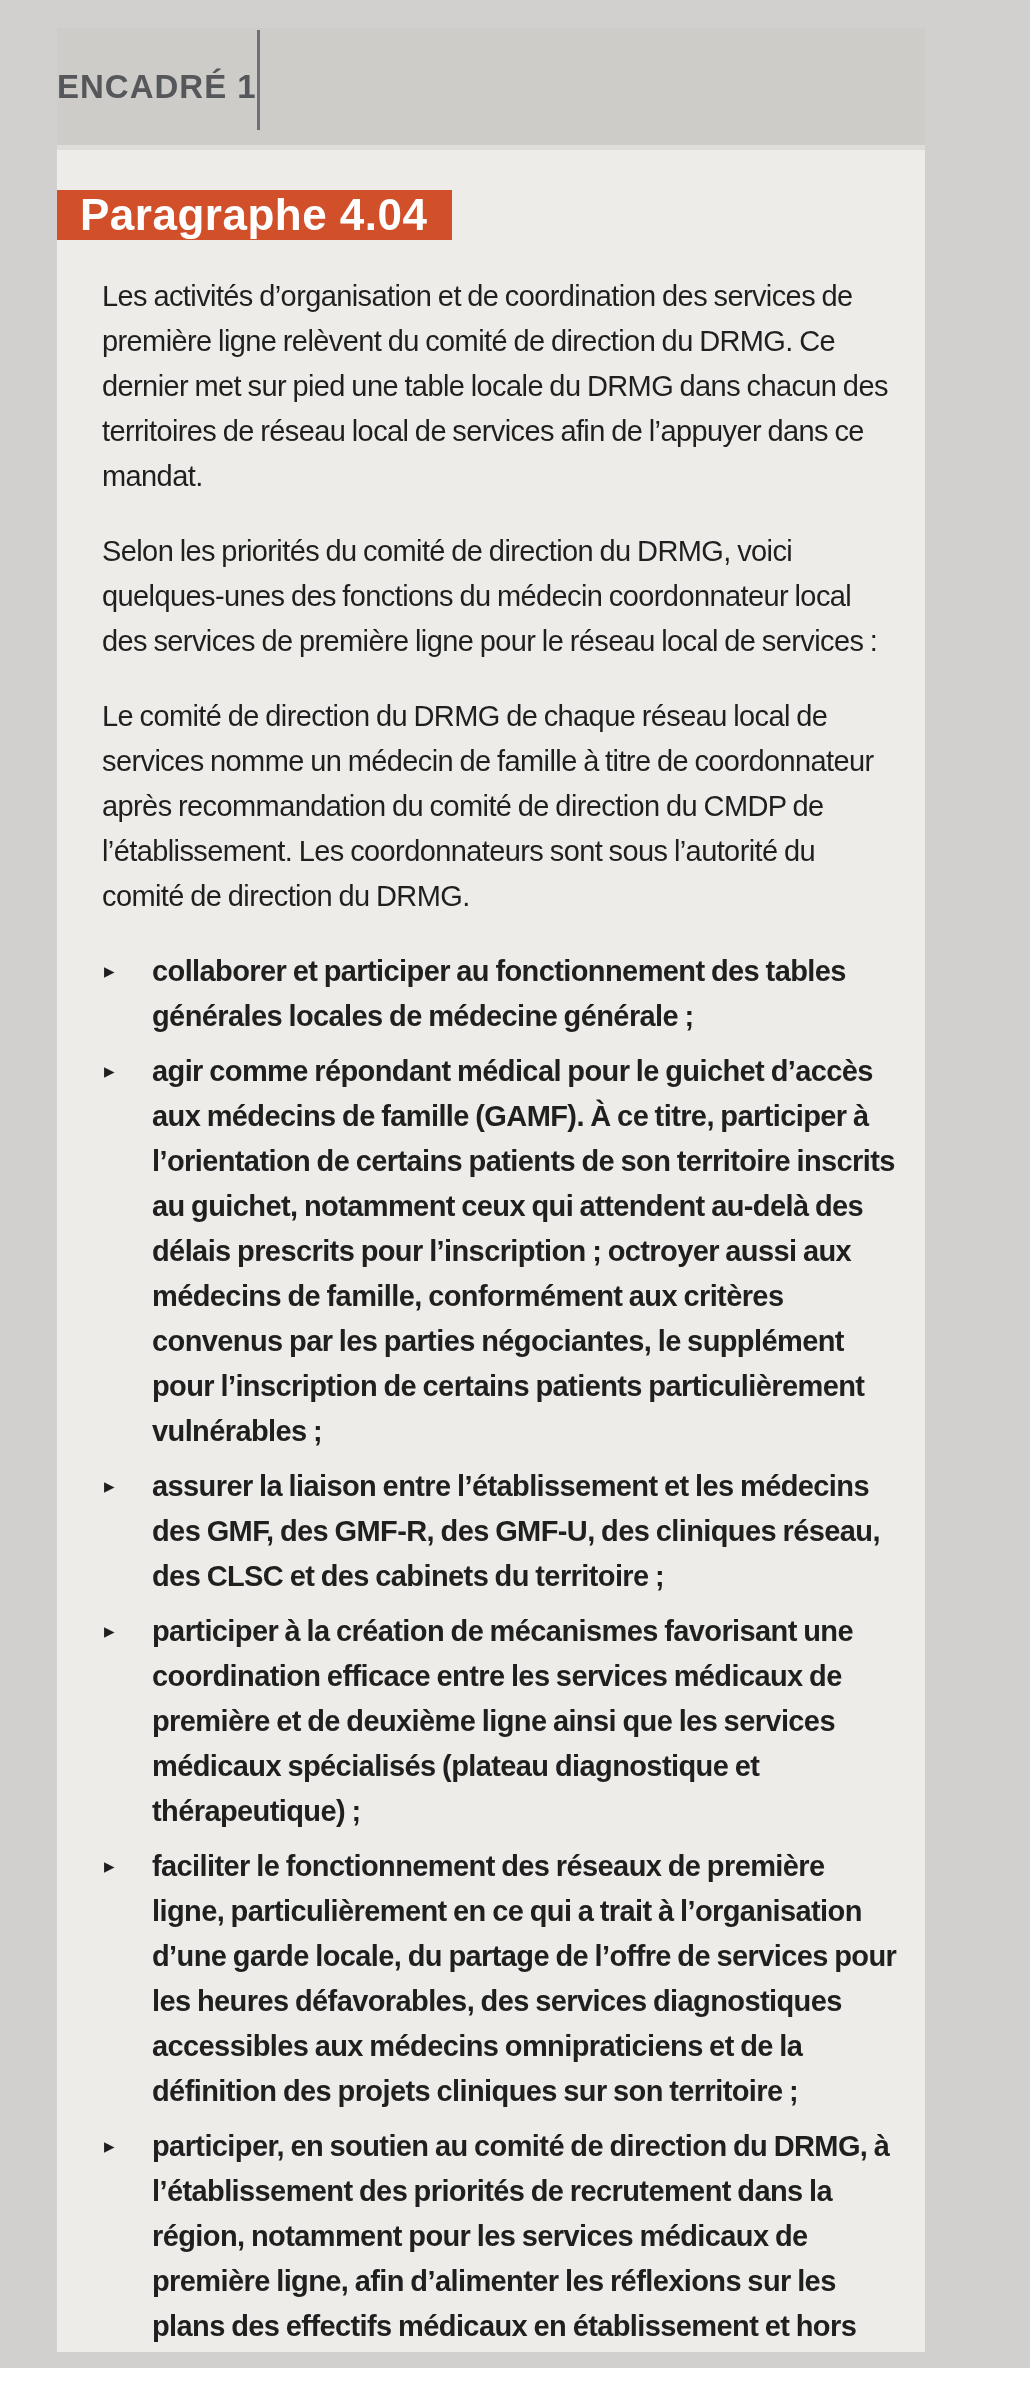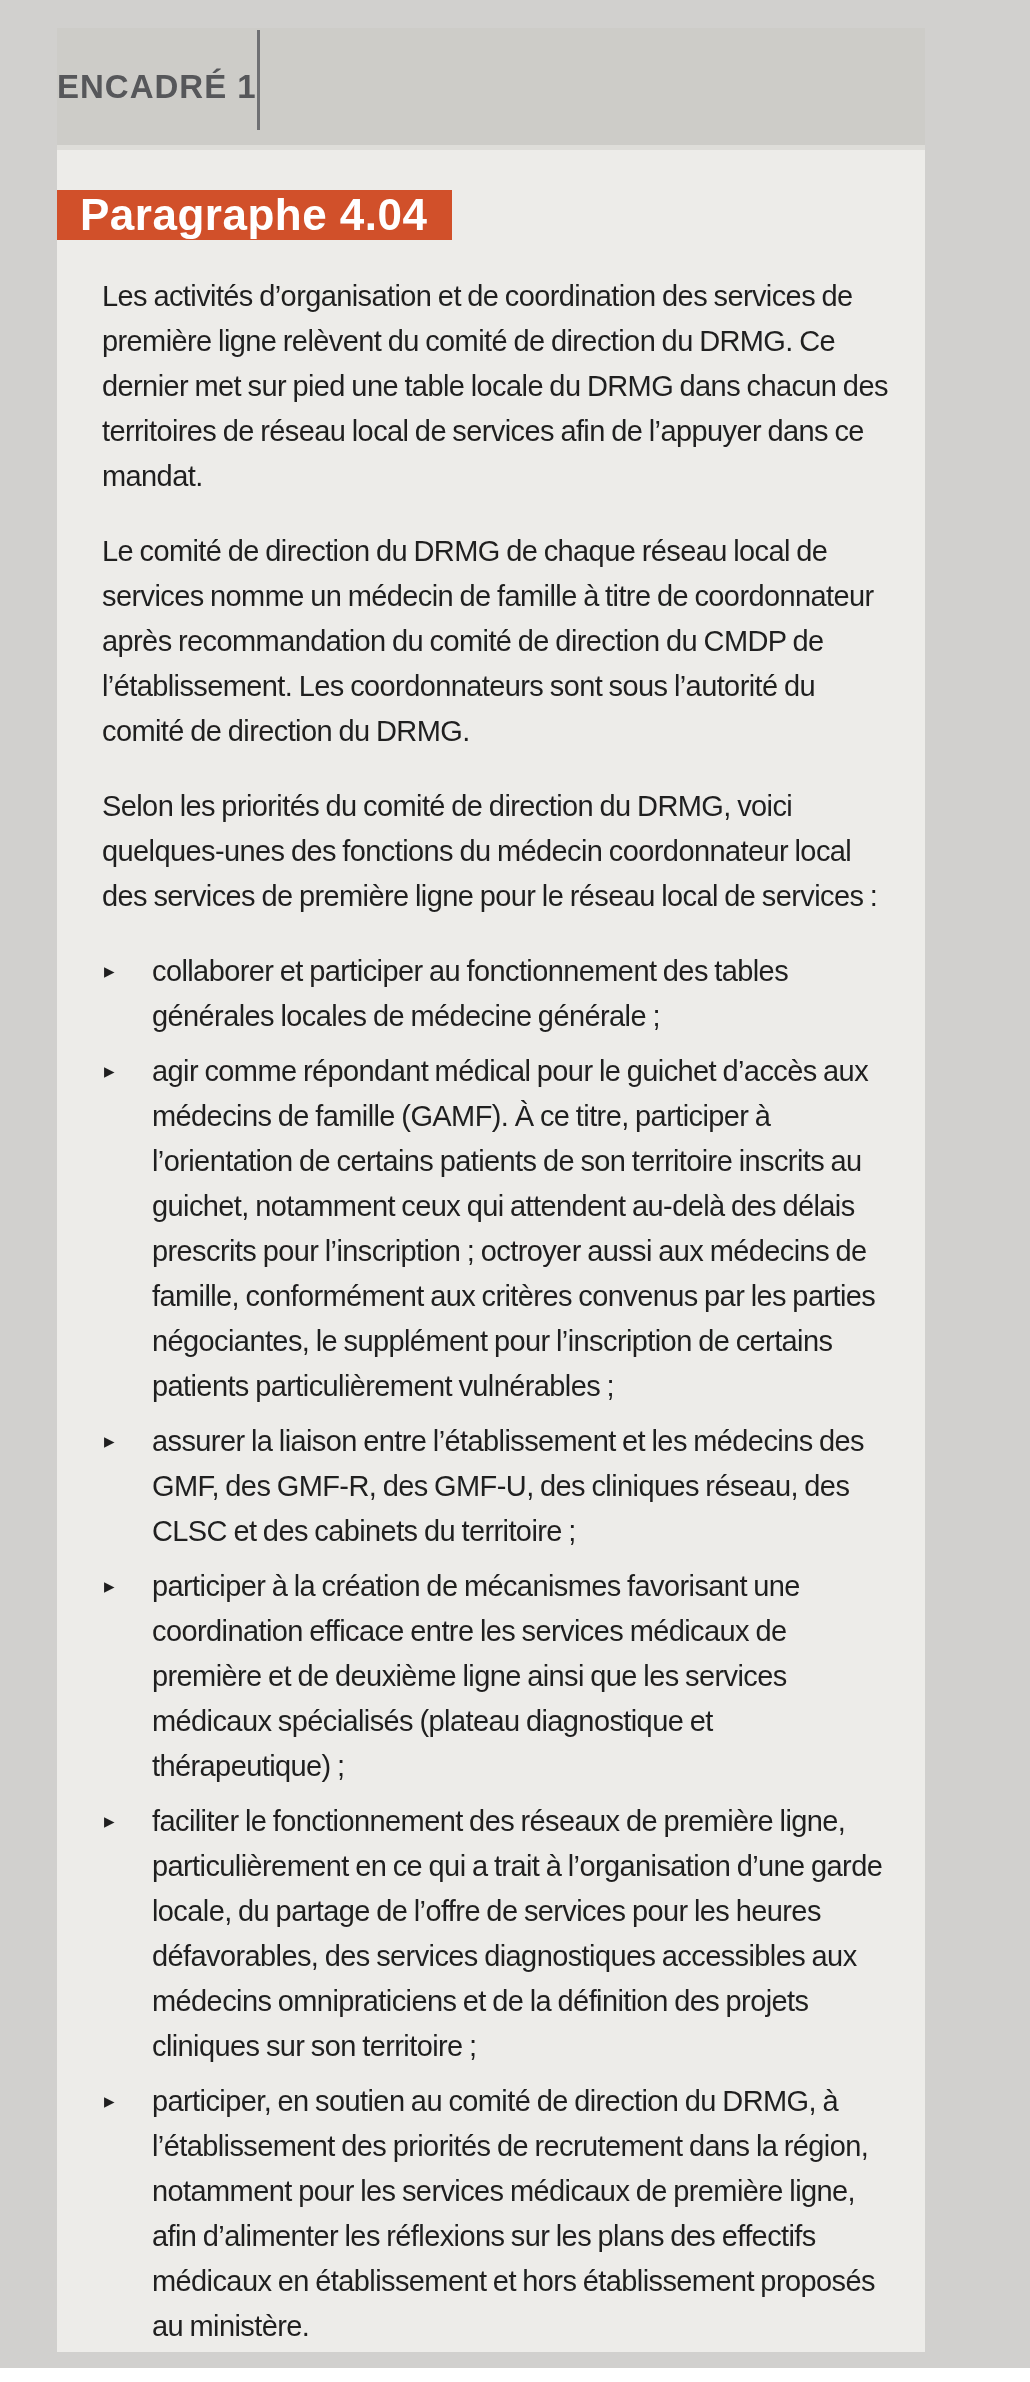--- a/index.html
+++ b/index.html
@@ -131,8 +131,8 @@
 
       <div class="text">
         <p>Les activités d’organisation et de coordination des services de première ligne relèvent du comité de direction du DRMG. Ce dernier met sur pied une table locale du DRMG dans chacun des territoires de réseau local de services afin de l’appuyer dans ce mandat.</p>
+        <p>Selon les priorités du comité de direction du DRMG, voici quelques-unes des fonctions du médecin coordonnateur local des services de première ligne pour le réseau local de services&nbsp;:</p>
         <p>Le comité de direction du DRMG de chaque réseau local de services nomme un médecin de famille à titre de coordonnateur après recommandation du comité de direction du CMDP de l’établissement. Les coordonnateurs sont sous l’autorité du comité de direction du DRMG.</p>
-        <p>Selon les priorités du comité de direction du DRMG, voici quelques-unes des fonctions du médecin coordonnateur local des services de première ligne pour le réseau local de services&nbsp;:</p>
 
         <ul class="bullets">
           <li>

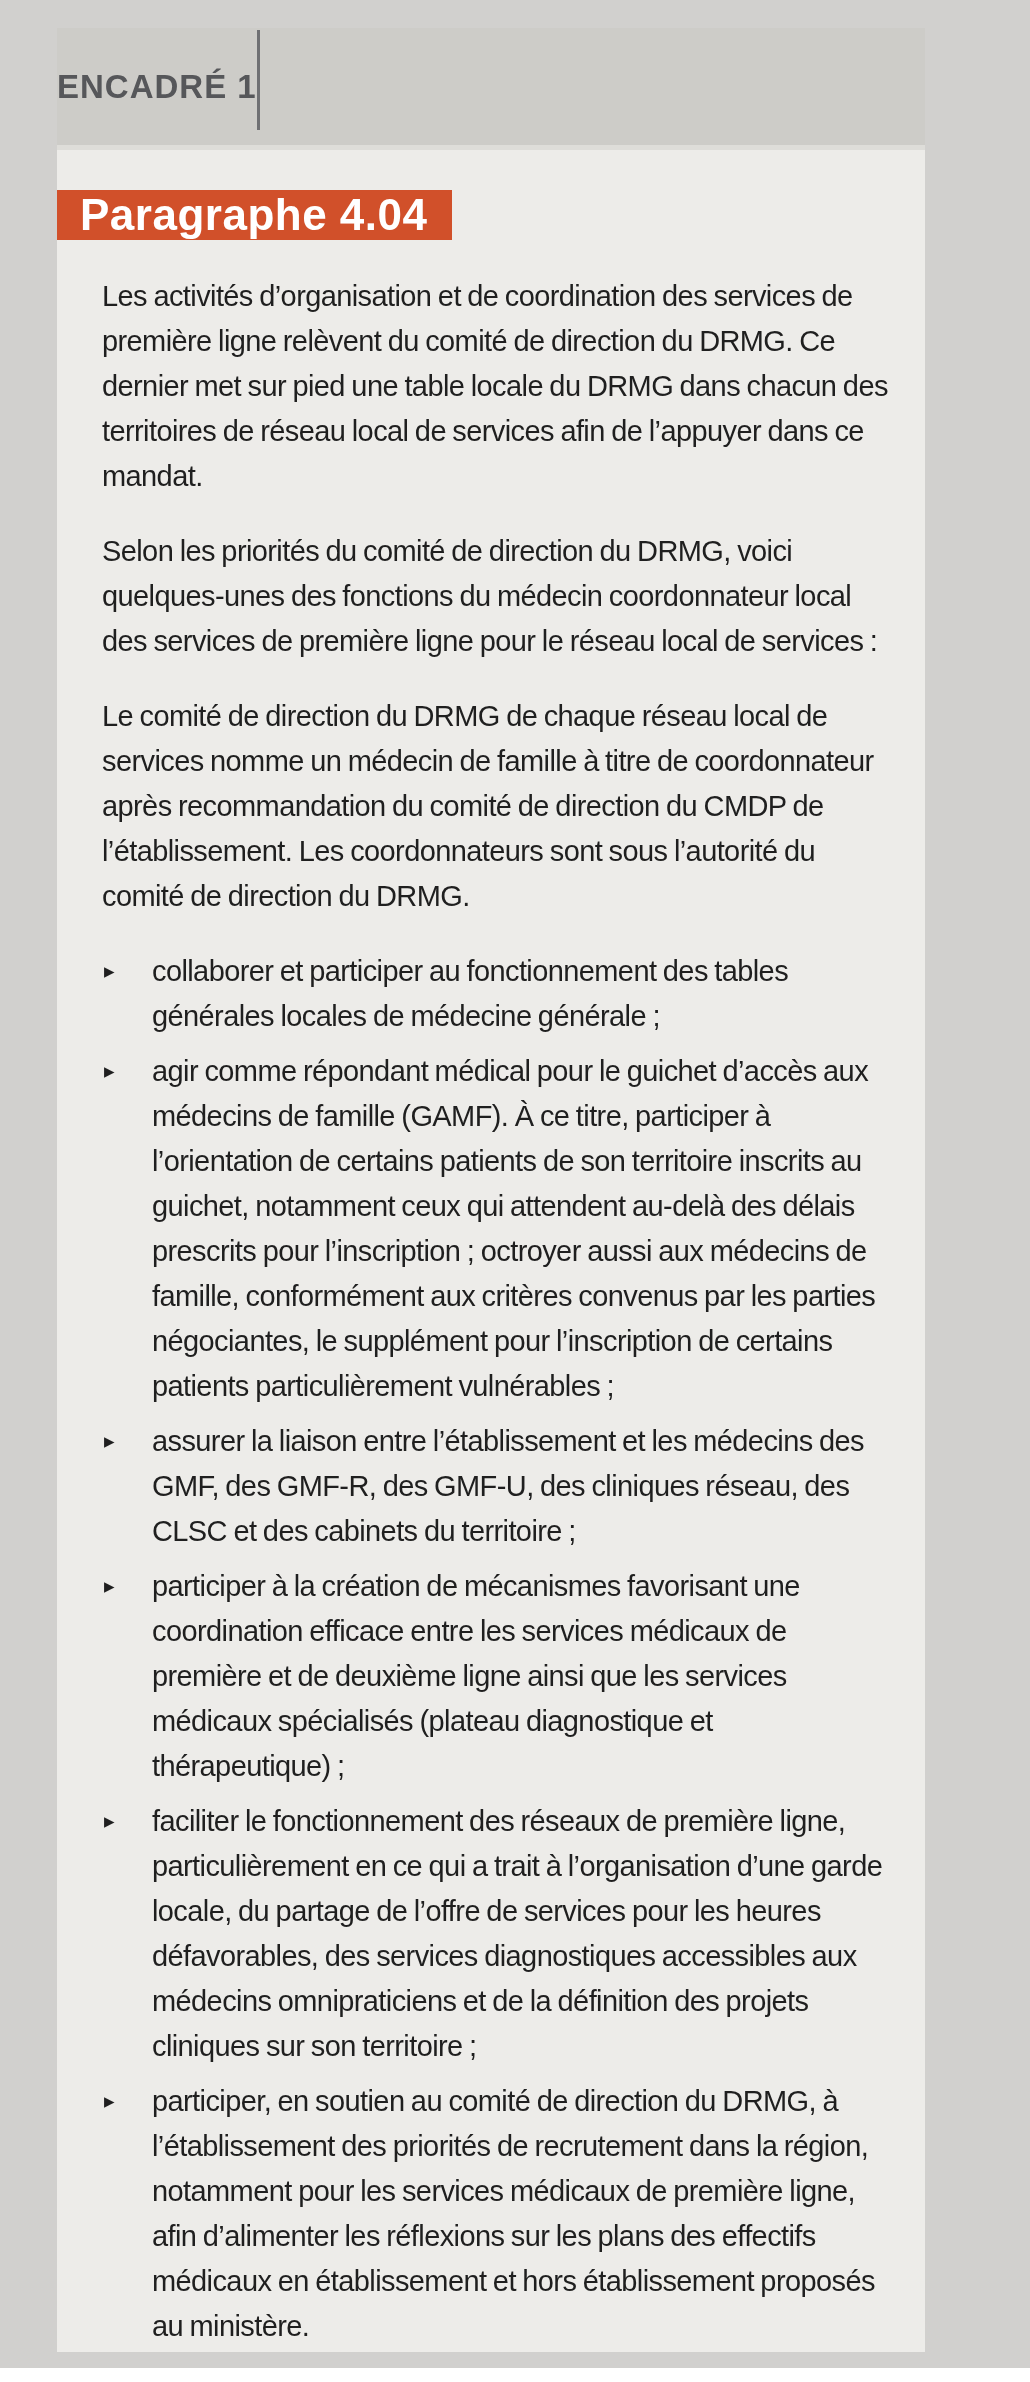--- a/index.html
+++ b/index.html
@@ -111,7 +111,7 @@
     letter-spacing: 0;
     word-spacing: 0;
   }
-  .btext { flex: 1; }
+  .btext { flex: 1; font-weight: bold; }
 </style>
 </head>
 <body>

